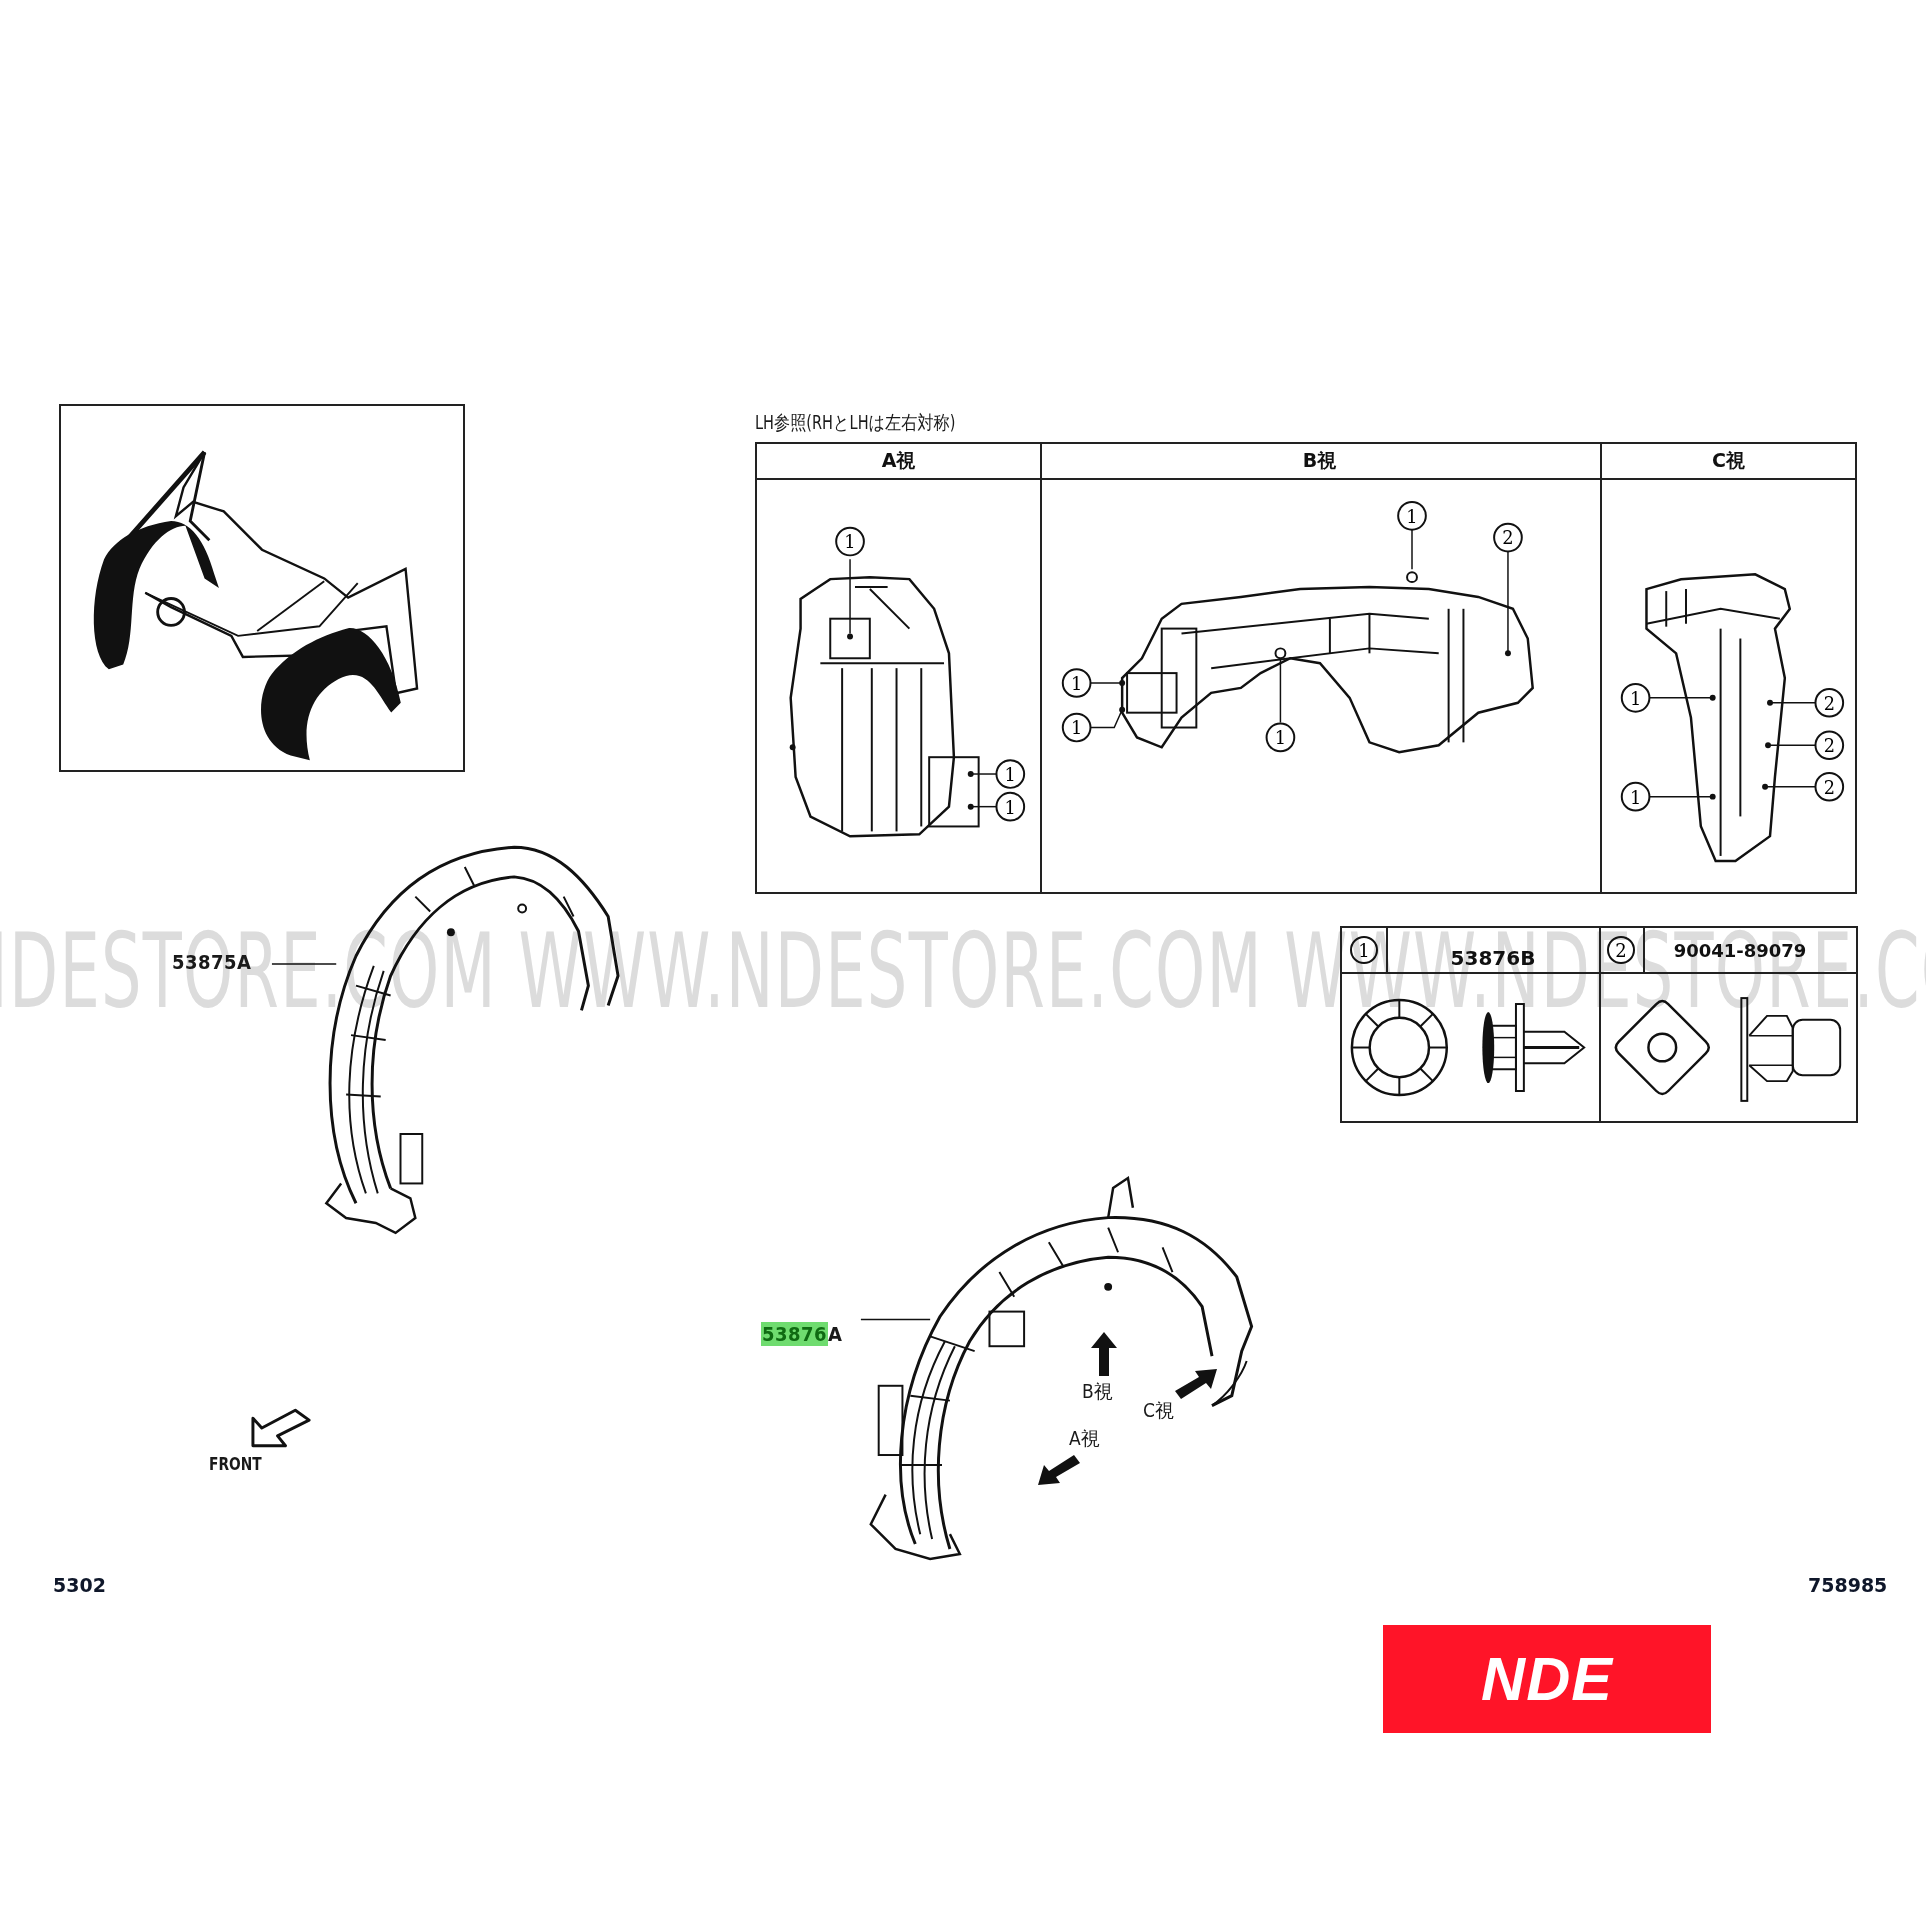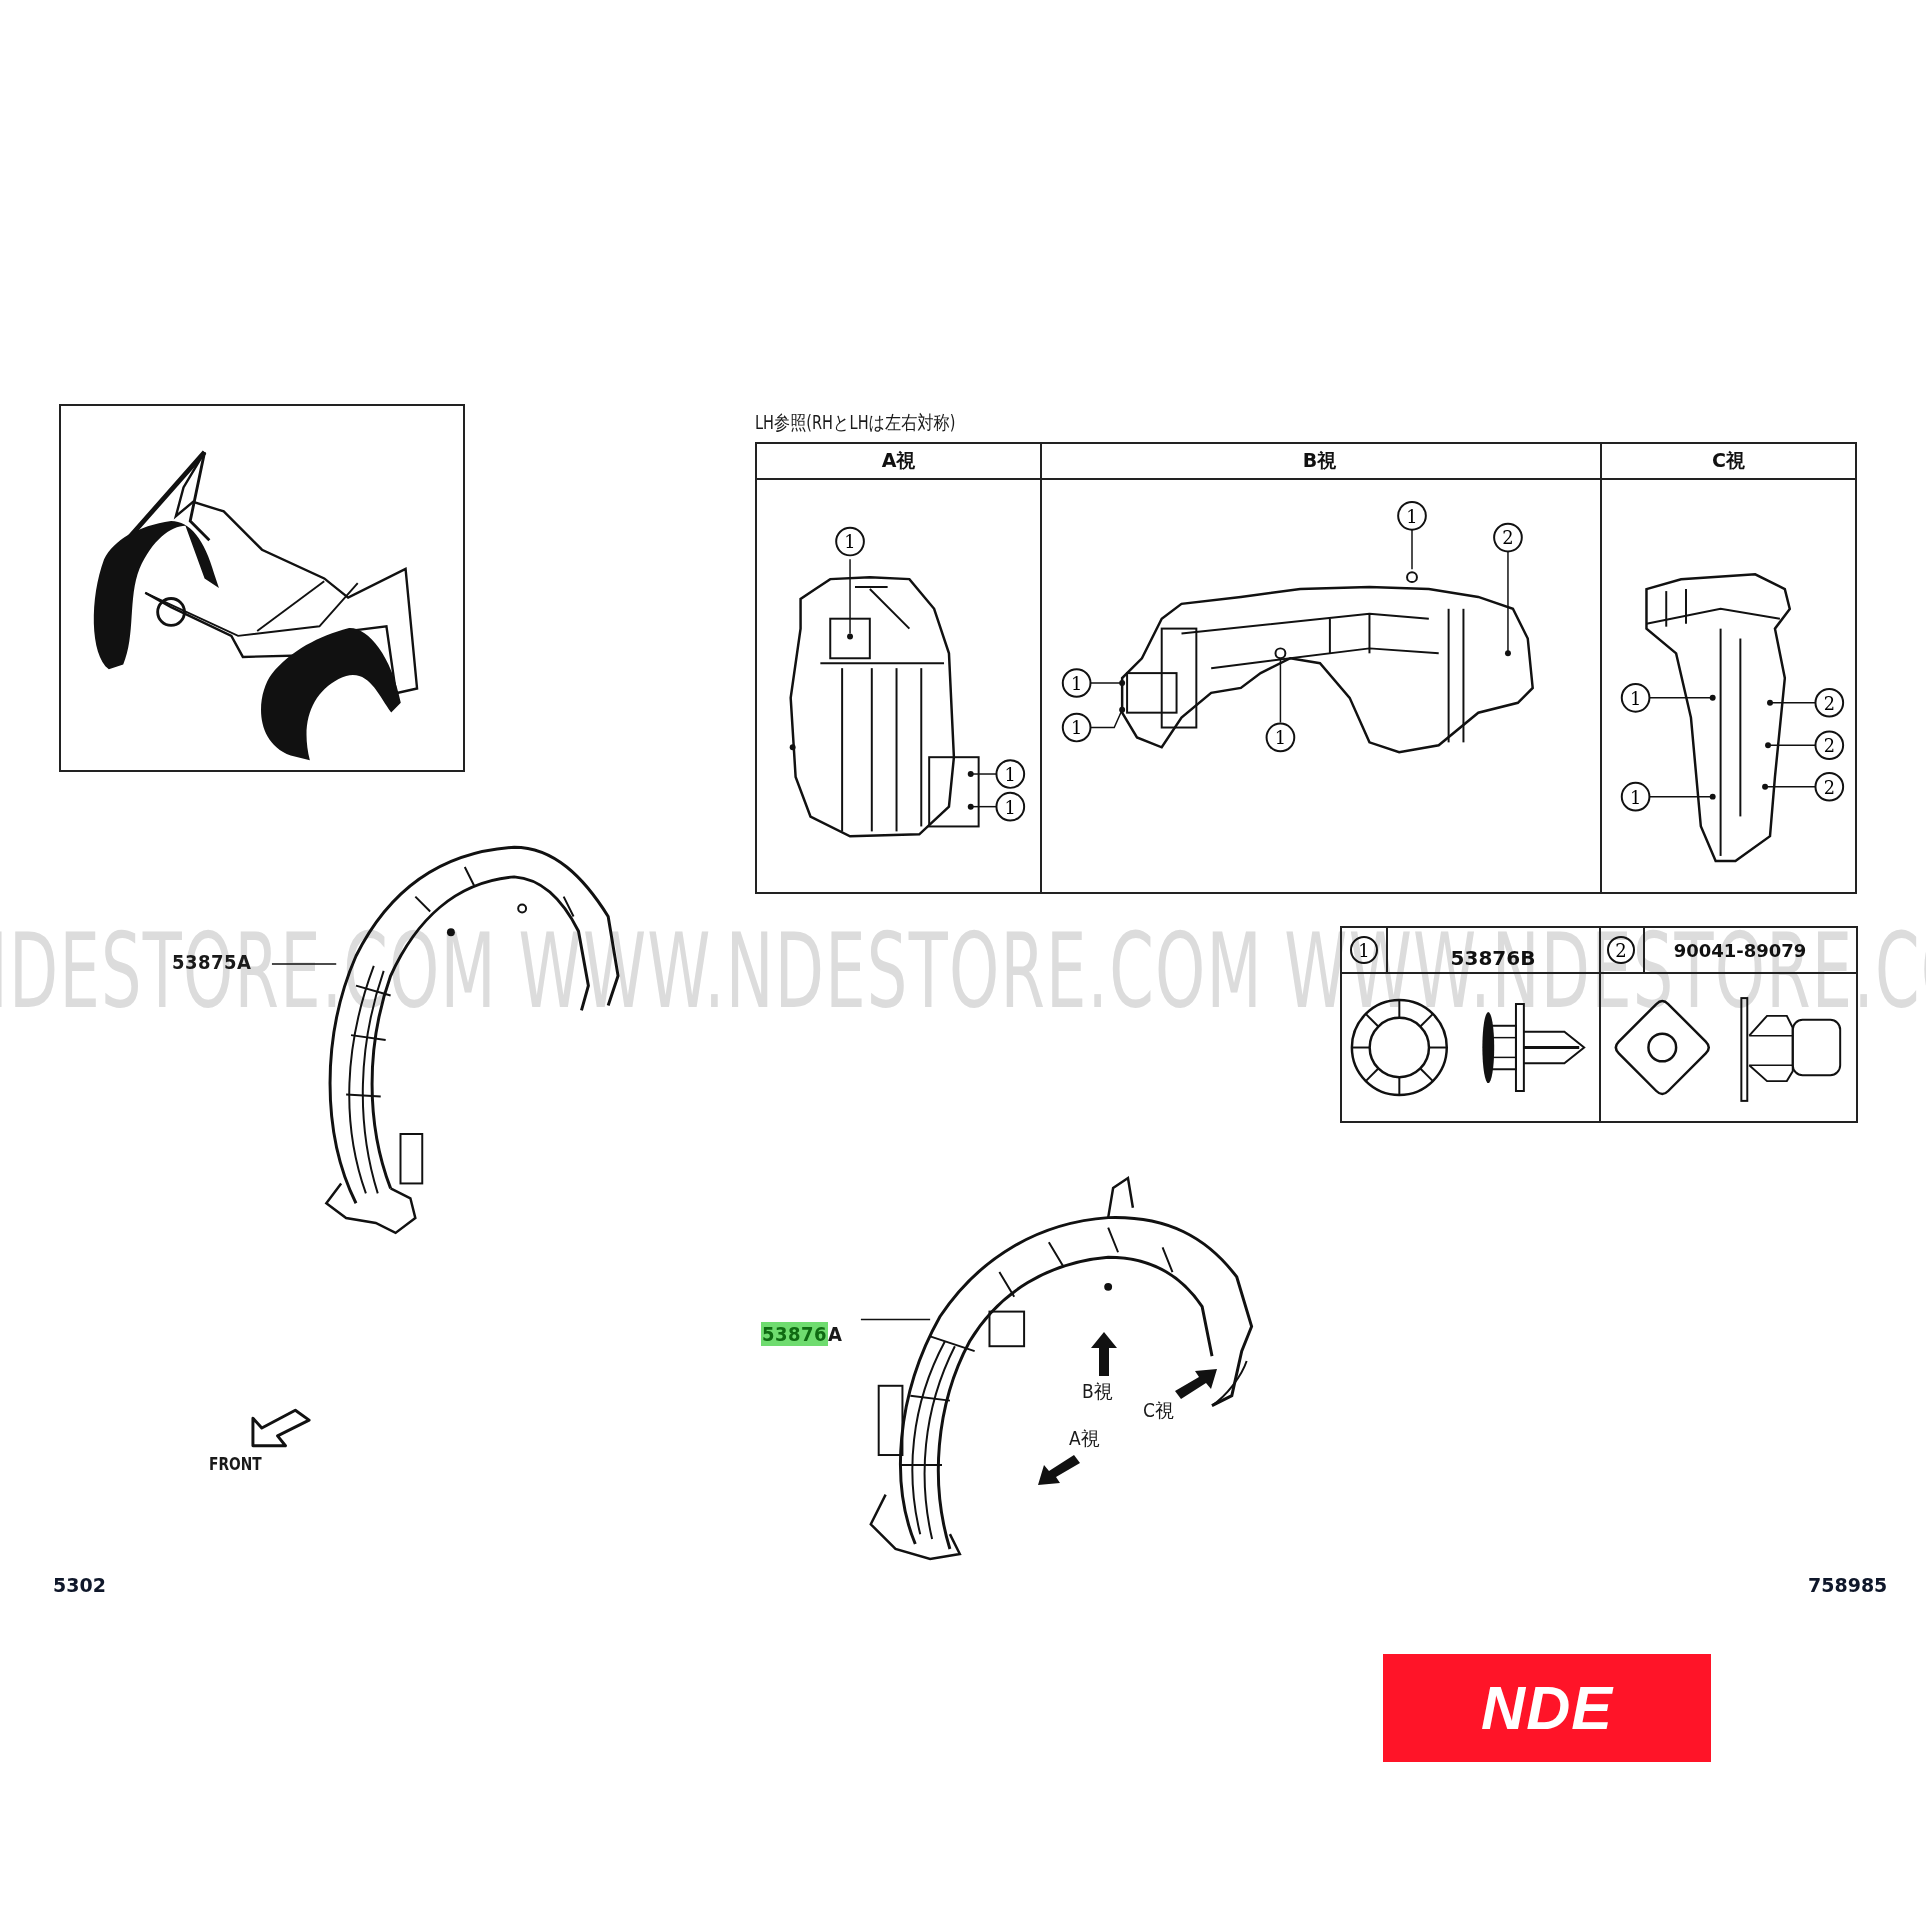--- a/index.html
+++ b/index.html
@@ -12,7 +12,7 @@
   .cell-head { position:absolute; display:flex; align-items:center; justify-content:center; font-size:19px; font-weight:bold; font-family:"DejaVu Sans", sans-serif; }
   .watermark { position:absolute; left:-40px; top:911px; font-family:"DejaVu Sans", sans-serif; font-size:103px; color:#dcdcdc; letter-spacing:2px; white-space:nowrap; transform:scaleX(0.62); transform-origin:left top; pointer-events:none; z-index:1; }
   .diagram { position:absolute; z-index:2; }
-  .logo { position:absolute; left:1383px; top:1625px; width:328px; height:108px; background:#ff1428; display:flex; align-items:center; justify-content:center; z-index:3;margin-top:29px; }
+  .logo { position:absolute; left:1383px; top:1625px; width:328px; height:108px; background:#ff1428; display:flex; align-items:center; justify-content:center; z-index:3; }
   .logo span { color:#fff; font-family:"Liberation Sans", sans-serif; font-weight:bold; font-style:italic; font-size:61px; letter-spacing:1px; }
   .pagecode { position:absolute; font-size:19px; font-weight:bold; font-family:"DejaVu Sans", sans-serif; color:#0f172a; }
   svg { overflow:visible; }

